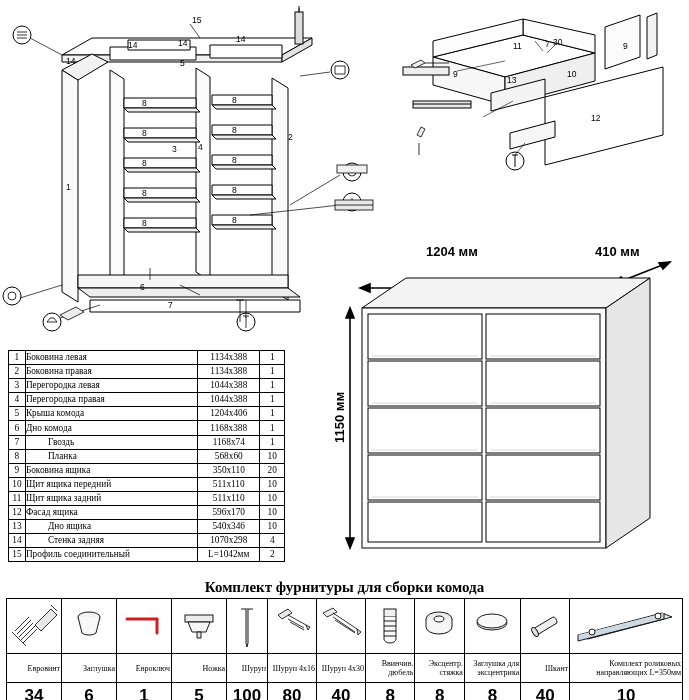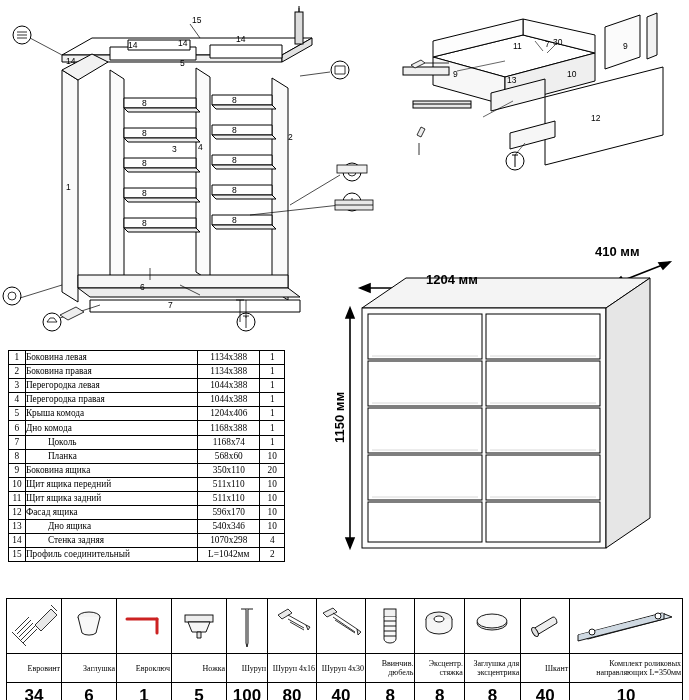--- a/index.html
+++ b/index.html
@@ -394,7 +394,7 @@
       </g>
     </svg>
 
-    <div class="abs dimtext" style="left:88px;top:-8px;margin-top:28px;">1204 мм</div>
+    <div class="abs dimtext" style="left:88px;top:-8px;">1204 мм</div>
     <div class="abs dimtext" style="left:257px;top:-8px;">410 мм</div>
     <div class="abs dimtext" style="left:-24px;top:158px;transform:rotate(-90deg);transform-origin:center;">1150 мм</div>
   </div>

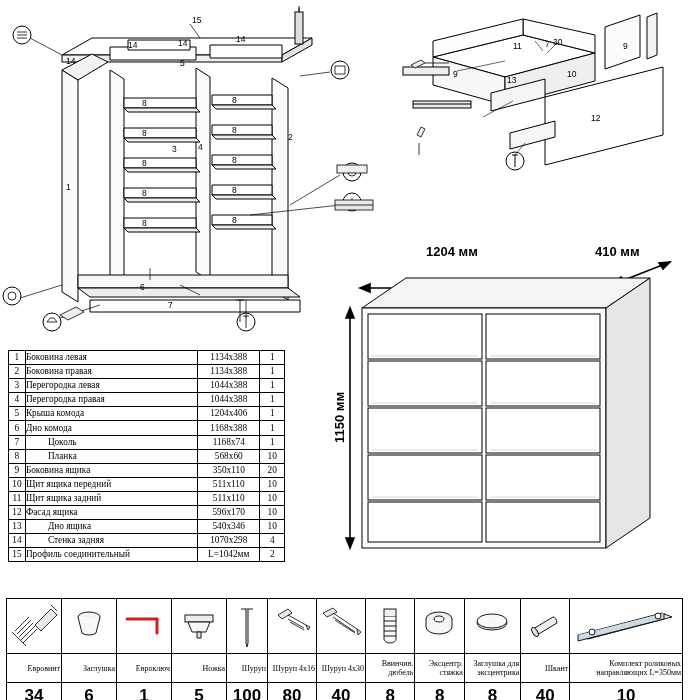--- a/index.html
+++ b/index.html
@@ -289,7 +289,7 @@
       </tr>
       <tr>
         <td class="num">7</td>
-        <td class="name indent">Цоколь</td>
+        <td class="name indent">Гвоздь</td>
         <td class="dim">1168х74</td>
         <td class="qty">1</td>
       </tr>

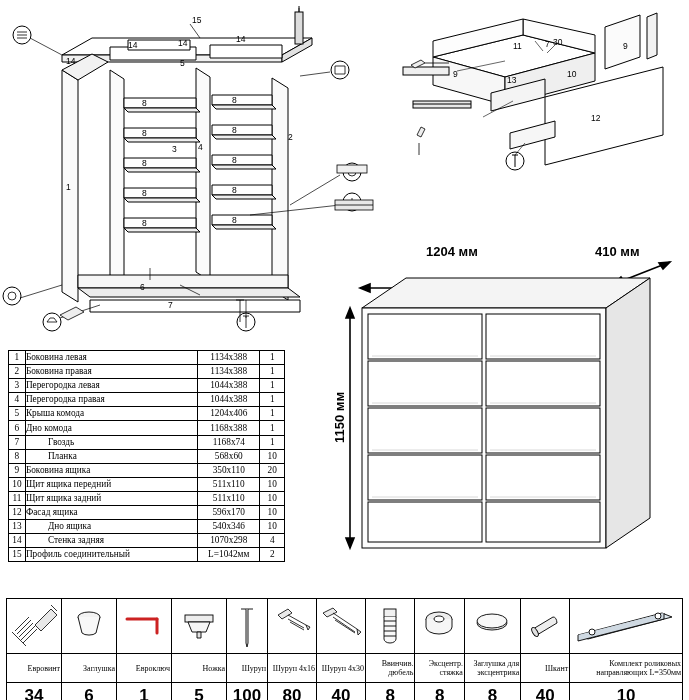--- a/index.html
+++ b/index.html
@@ -399,6 +399,7 @@
     <div class="abs dimtext" style="left:-24px;top:158px;transform:rotate(-90deg);transform-origin:center;">1150 мм</div>
   </div>
 
+  <div id="kit-title">Комплект фурнитуры для сборки комода</div>
 
   <table id="kit-table">
     <tbody>

